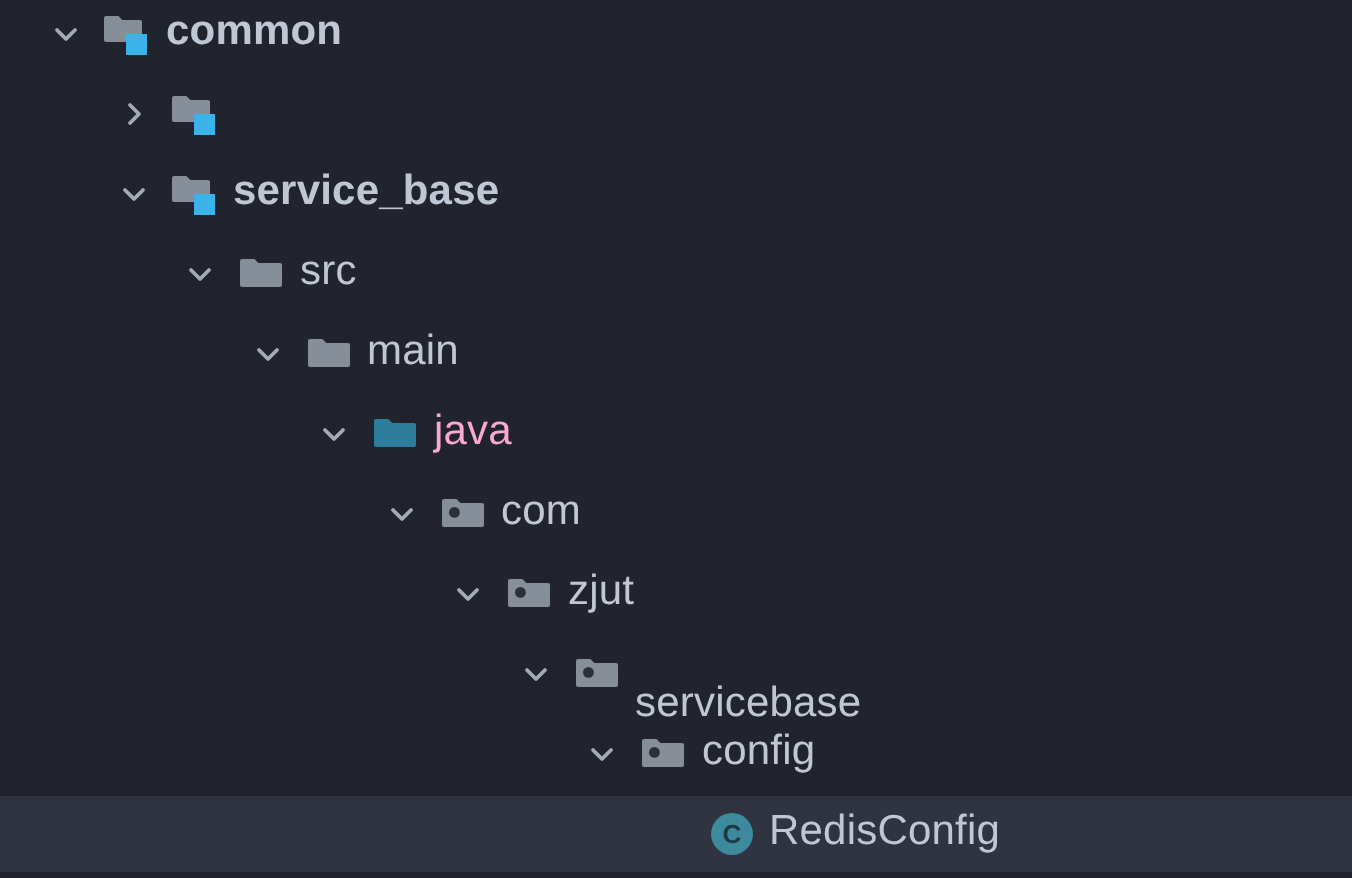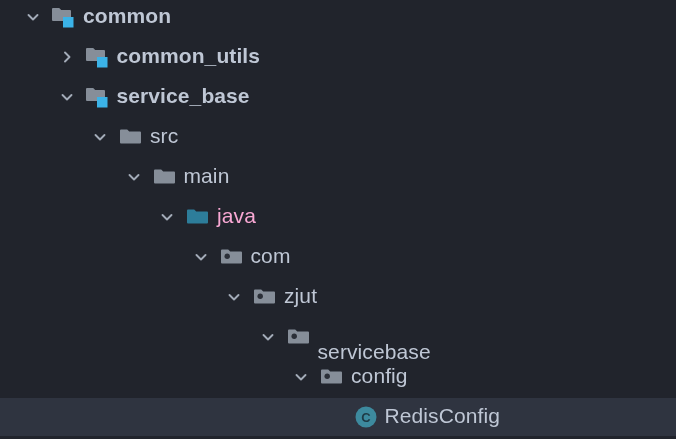--- a/index.html
+++ b/index.html
@@ -107,7 +107,6 @@
           <rect x="12" y="12" width="10.5" height="10.5" fill="#3bb3e8"></rect>
         </svg>
       </span>
-      <span class="label bold" style="left: 116.5px; top: 5px; color: rgb(191, 199, 213);">common_utils</span>
     </div>
     <div class="row" style="top: 118px; height: 38px;">
       <span class="toggle" style="left: 89px; top: 8px;">

